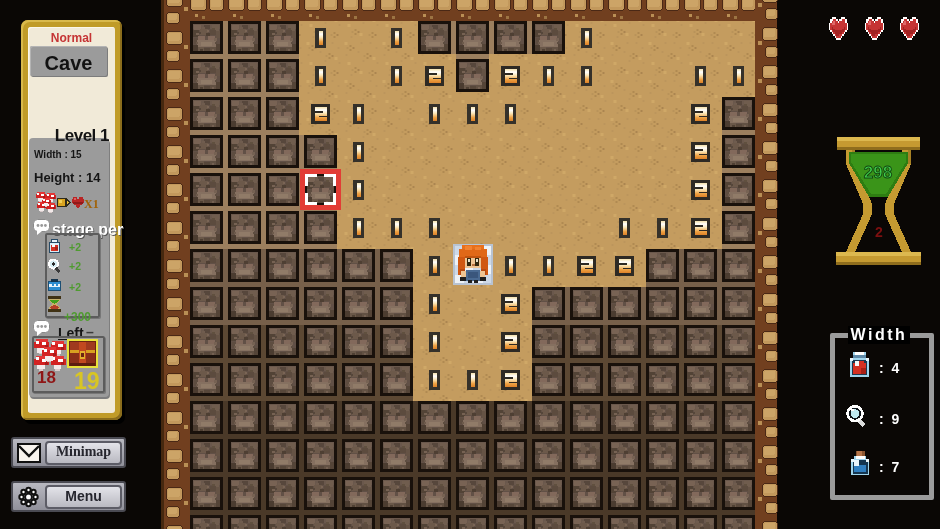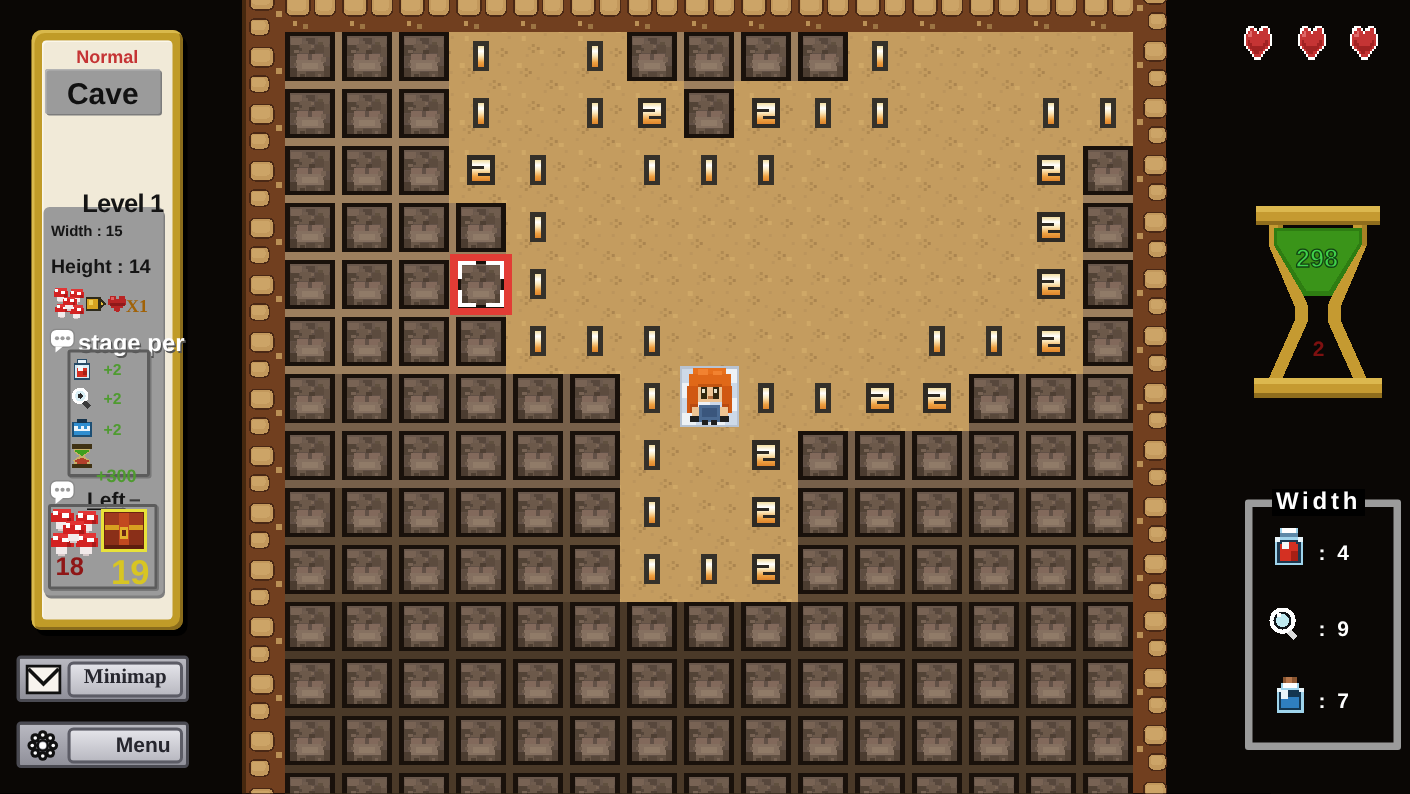--- a/index.html
+++ b/index.html
@@ -1235,7 +1235,7 @@
   <circle cx="11.5" cy="11" r="3.4" fill="none" stroke="#111" stroke-width="1.6"></circle>
 </svg>
 <div class="abs" style="left:45px;top:485px;width:77px;height:24px;background:linear-gradient(#e3e3e9,#b9b9c1);border:2px solid #5c5c66;border-radius:4px;box-sizing:border-box;"></div>
-<div class="abs b" style="left:45px;top:488px;width:77px;text-align:center;font-size:14px;color:#26262e;padding-left:12px;">Menu</div>
+<div class="abs b" style="left:45px;top:488px;width:77px;text-align:center;font-size:14px;color:#26262e;">Menu</div>
 
 <div class="abs" style="left:830px;top:333px;width:104px;height:167px;border:5px solid #9b9b9b;border-radius:2px;box-sizing:border-box;"></div>
 <div class="abs b" style="left:848px;top:326px;width:62px;text-align:center;font-size:16px;color:#fff;background:#000;letter-spacing:2.5px;">Width</div>

